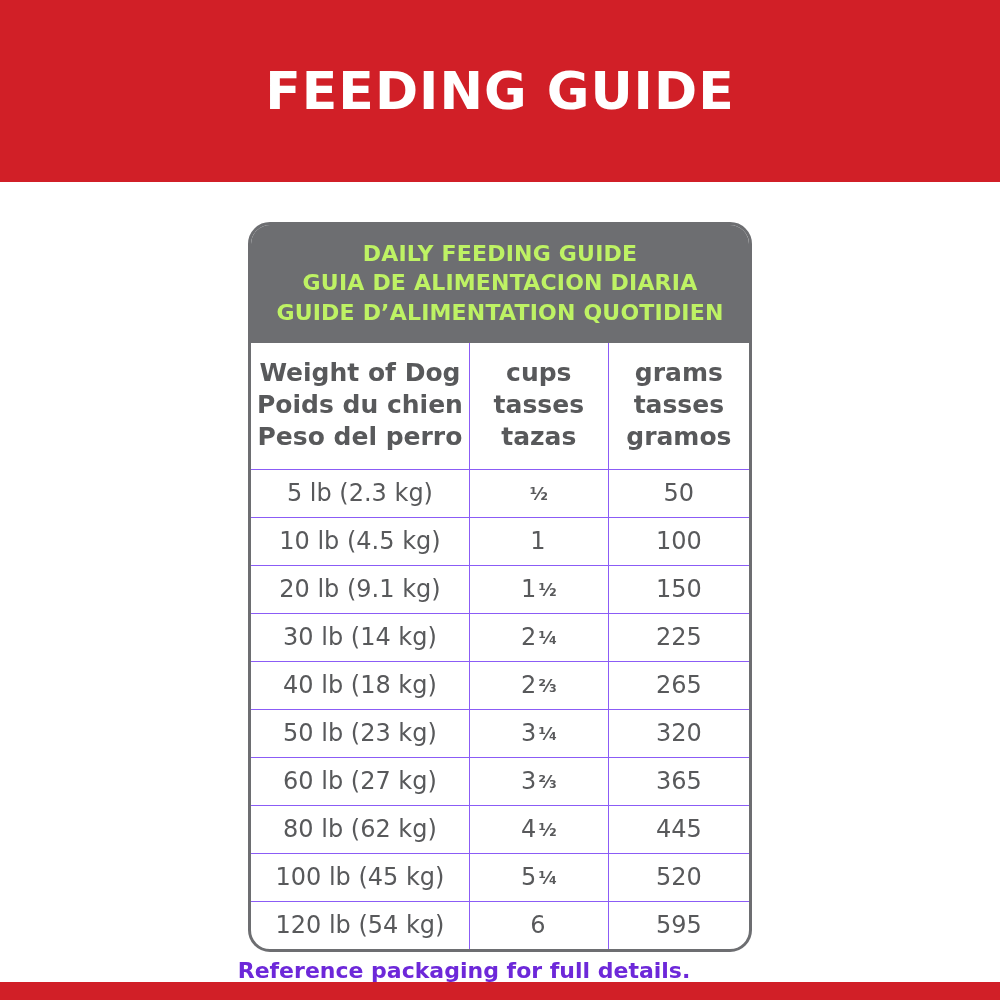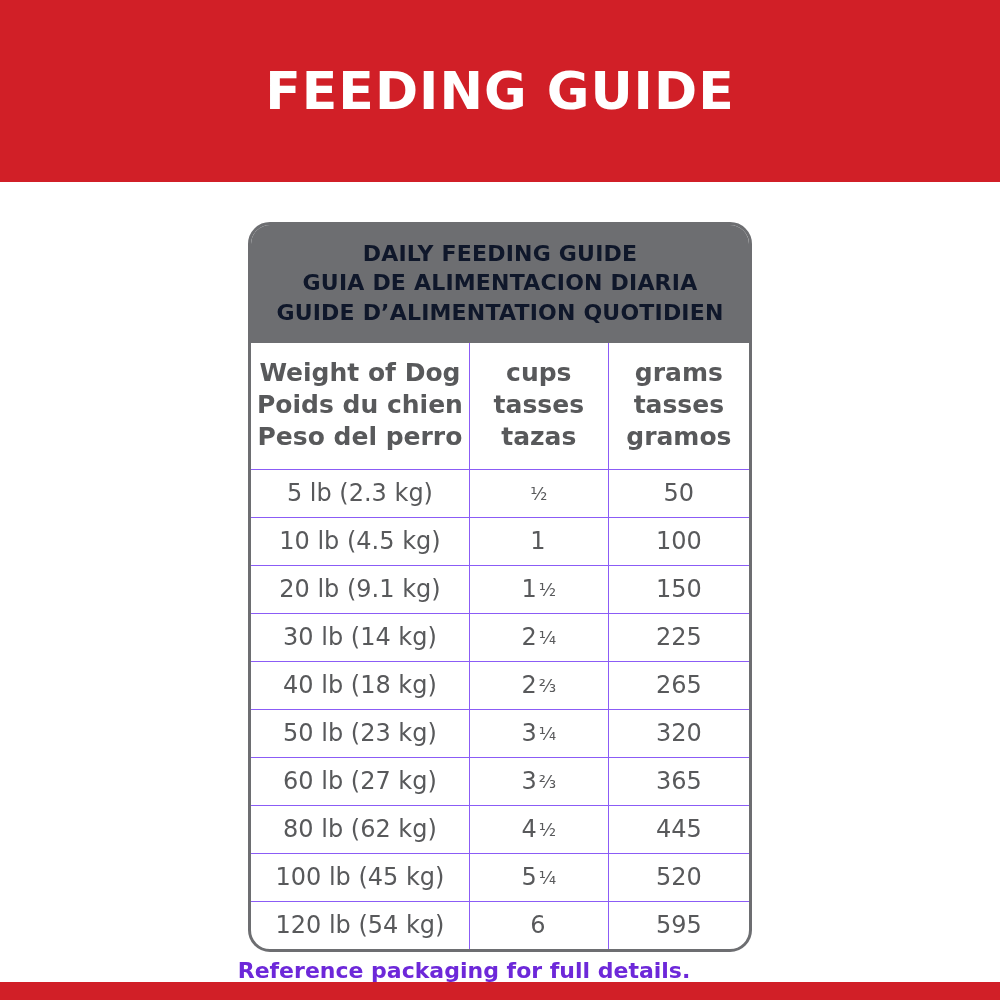--- a/index.html
+++ b/index.html
@@ -61,7 +61,7 @@
   }
   .card-header {
     background: #6d6e71;
-    color: #0f172a;
+    color: #bef264;
     padding: 14px 10px 16px 10px;
     text-align: center;
   }

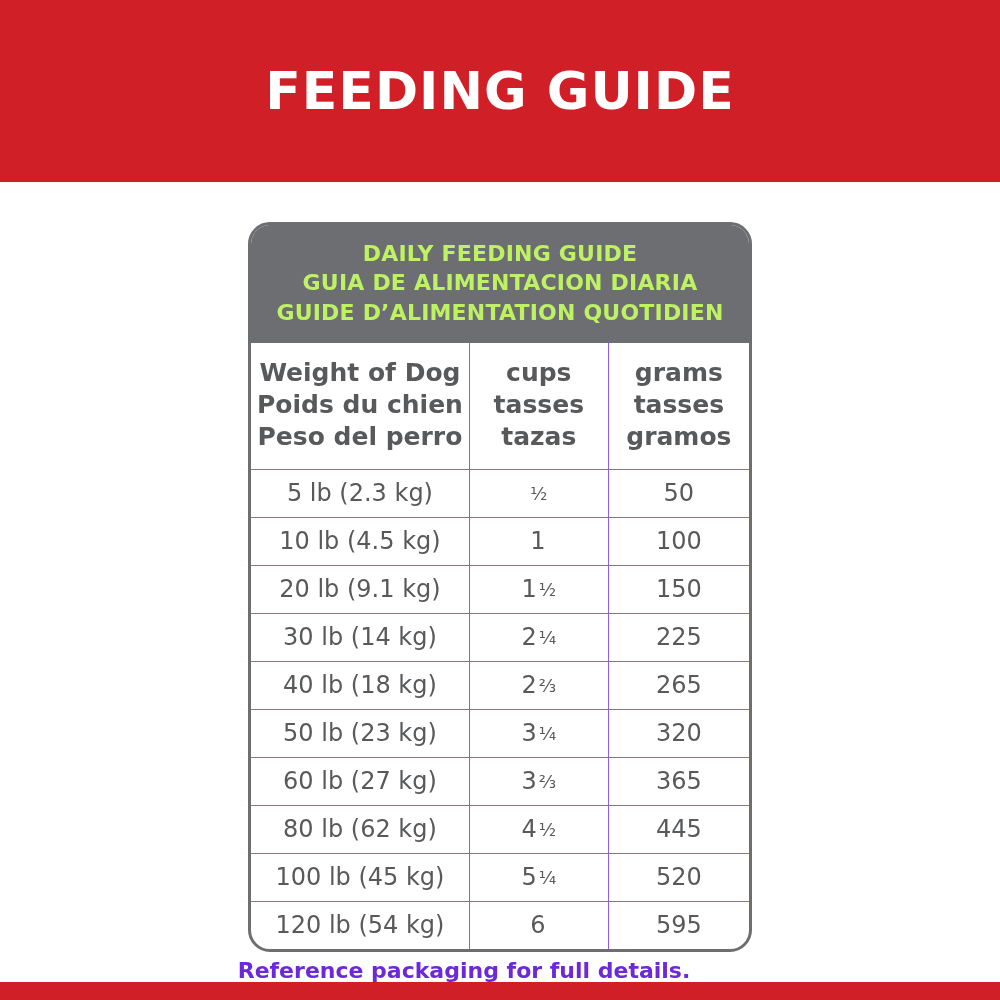--- a/index.html
+++ b/index.html
@@ -110,6 +110,7 @@
     font-size: 0.74em;
     vertical-align: 0.08em;
     letter-spacing: 0;
+    font-weight: bold;
   }
   .whole { margin-right: 2px; }
 

